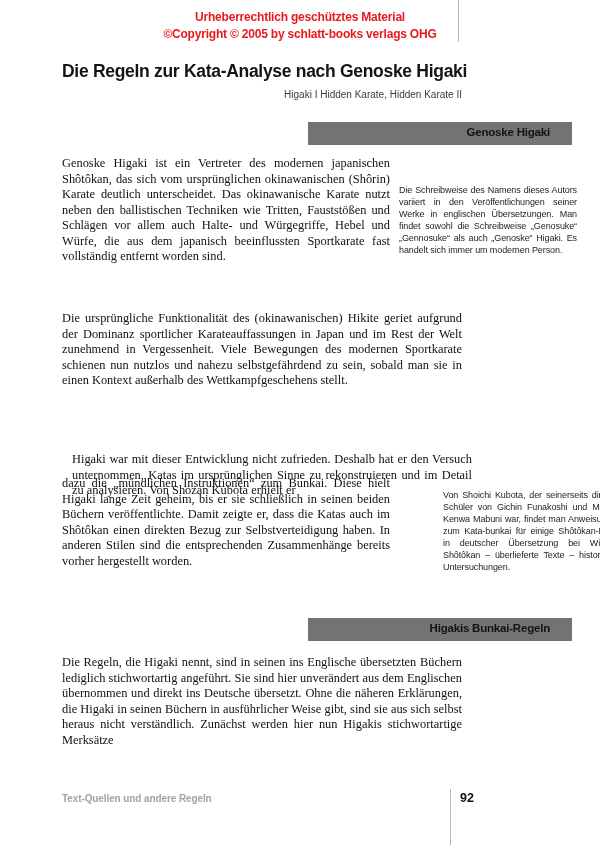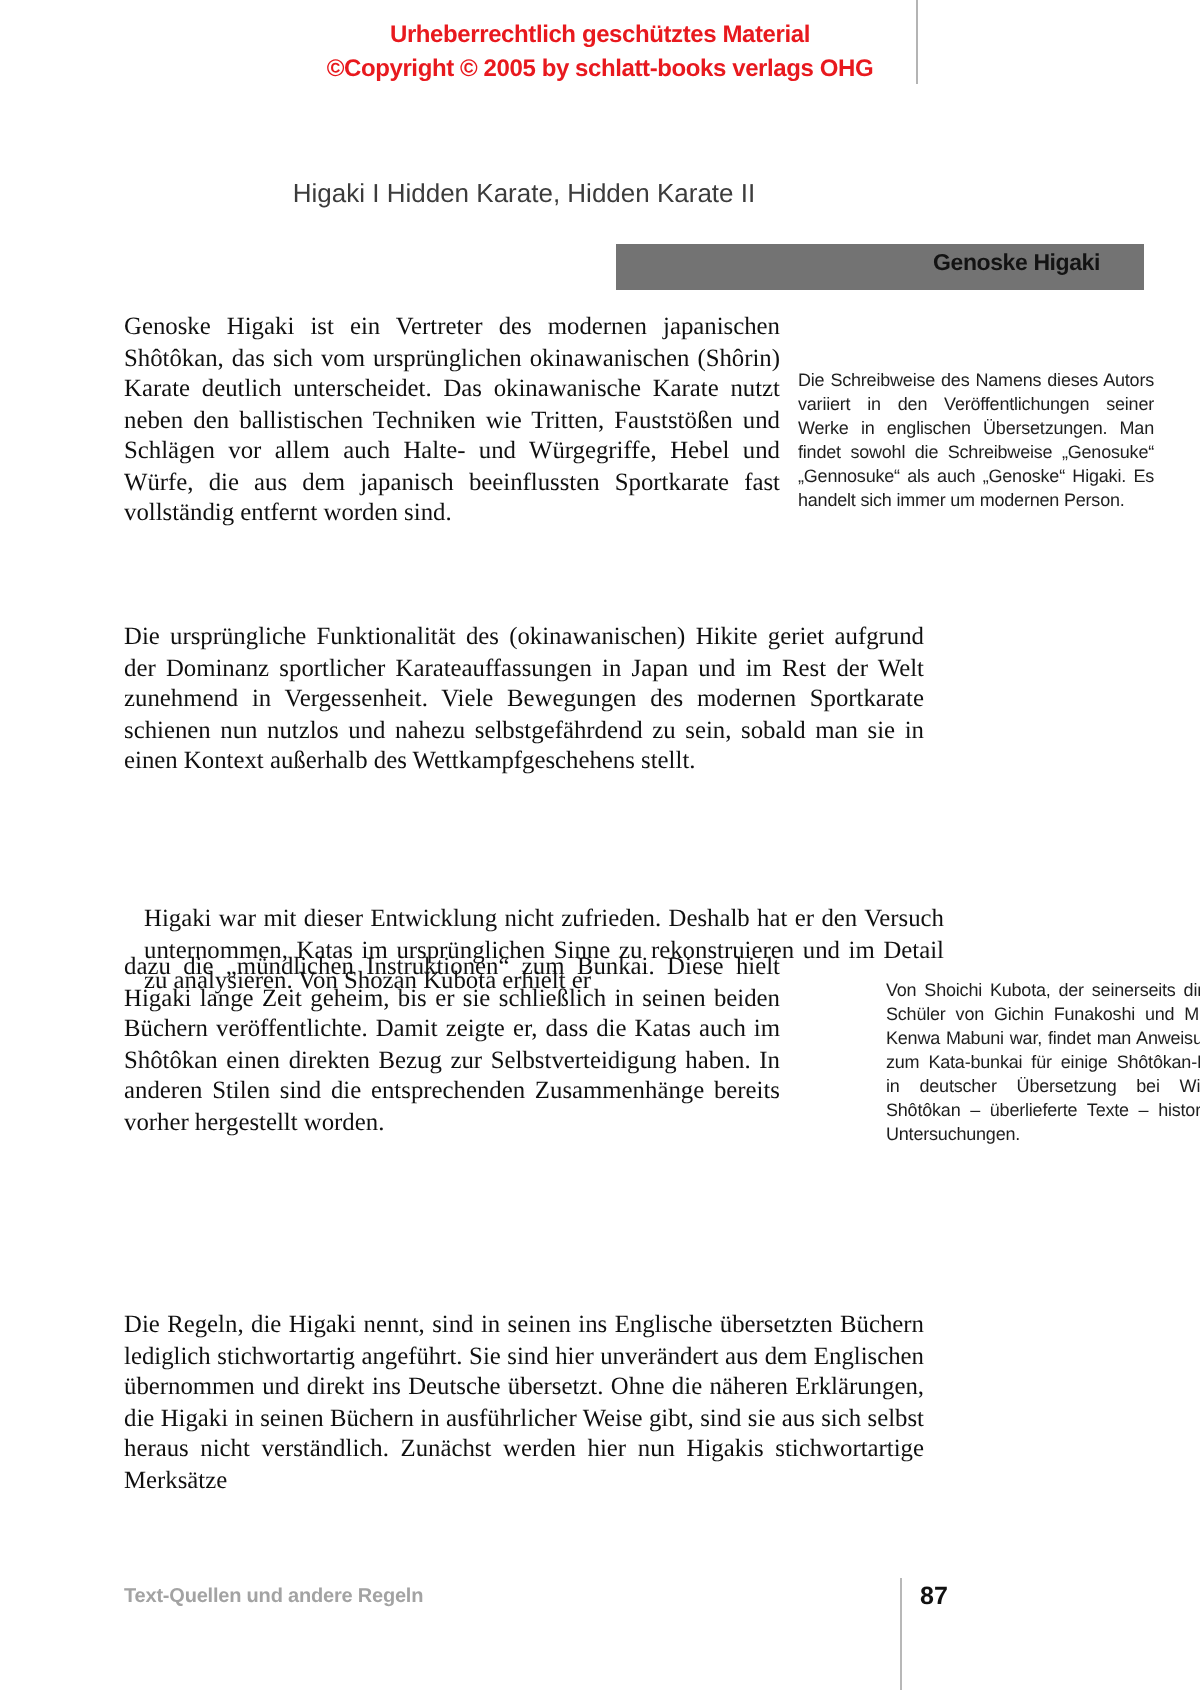--- a/index.html
+++ b/index.html
@@ -149,6 +149,7 @@
 
   <div class="top-mark"></div>
 
+  <div class="title">Die Regeln zur Kata-Analyse nach Genoske Higaki</div>
   <div class="subtitle">Higaki I Hidden Karate, Hidden Karate II</div>
 
   <div class="section-box box-1">Genoske Higaki</div>

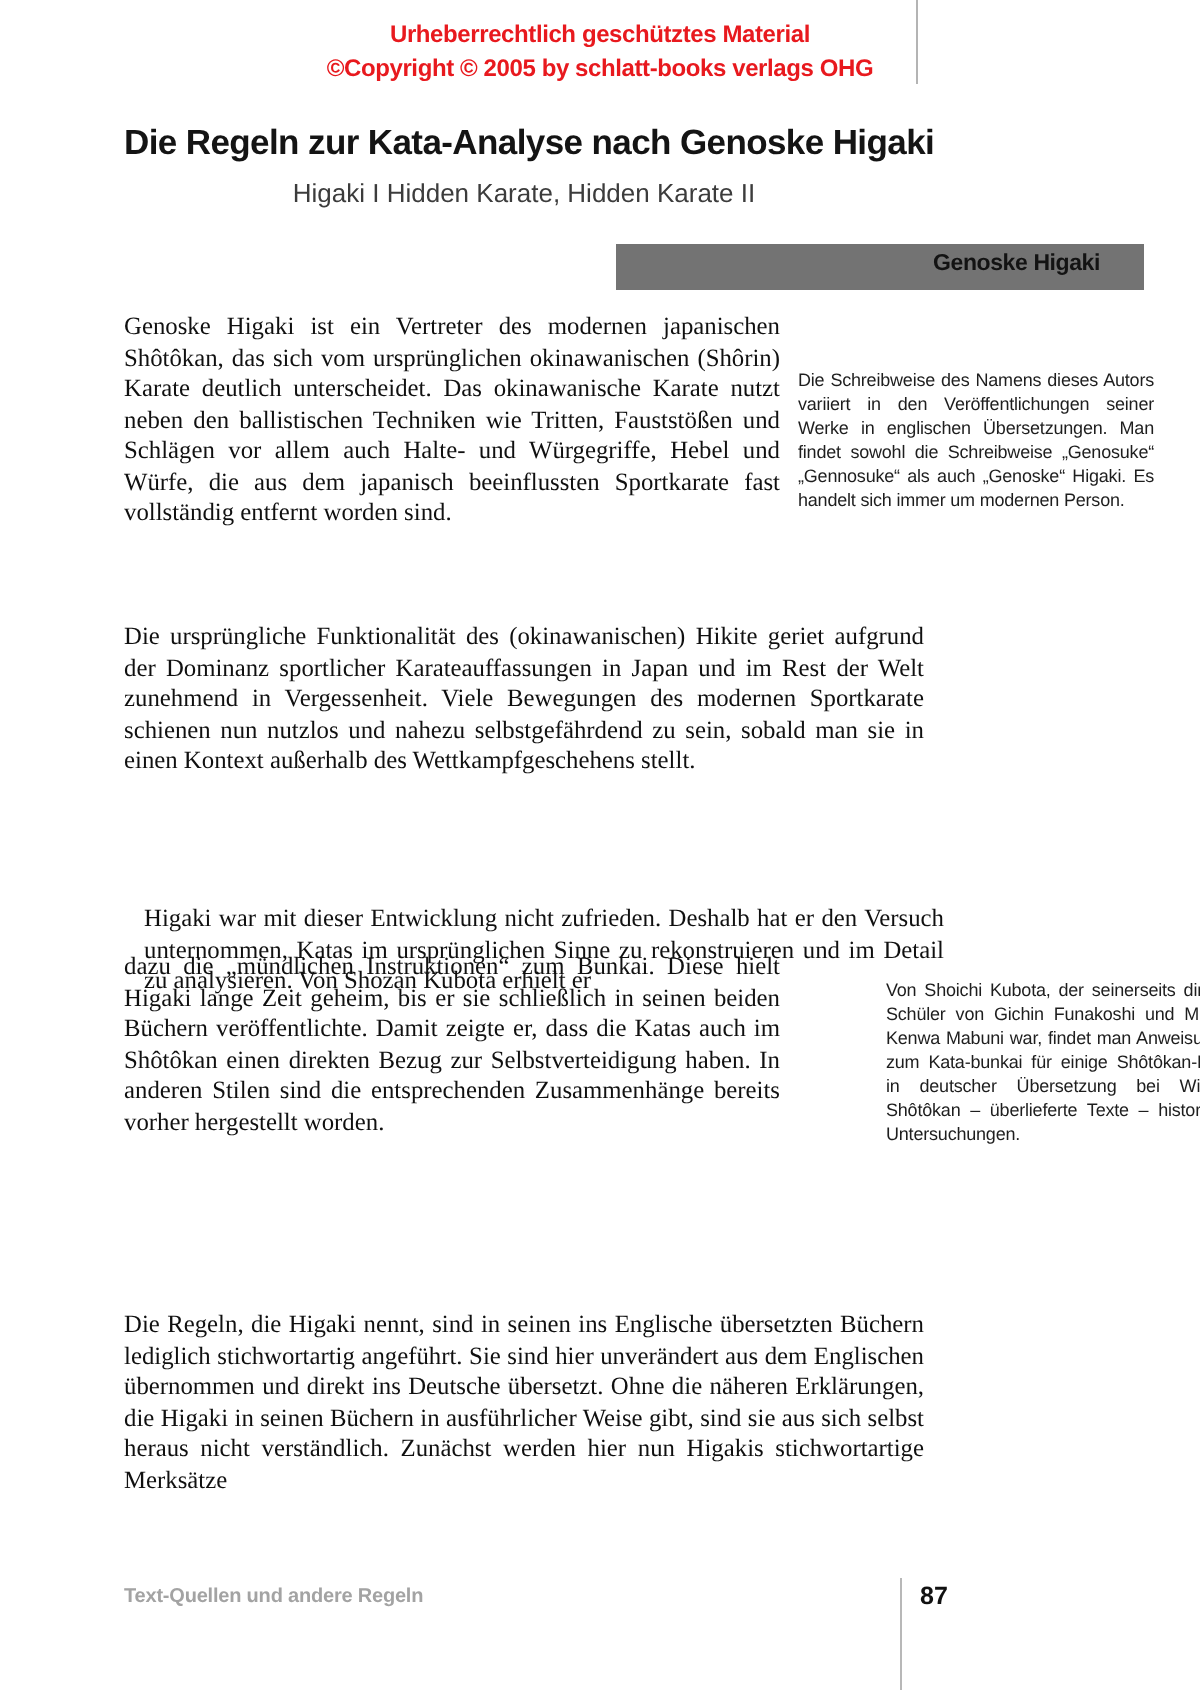--- a/index.html
+++ b/index.html
@@ -53,9 +53,9 @@
     position: absolute;
     left: 62px; top: 89px;
     width: 400px;
-    text-align: center;
+    text-align: right;
     font-family: "Liberation Sans", sans-serif;
-    font-size: 13px;
+    font-size: 10px;
     color: #3c3c3c;
   }
 

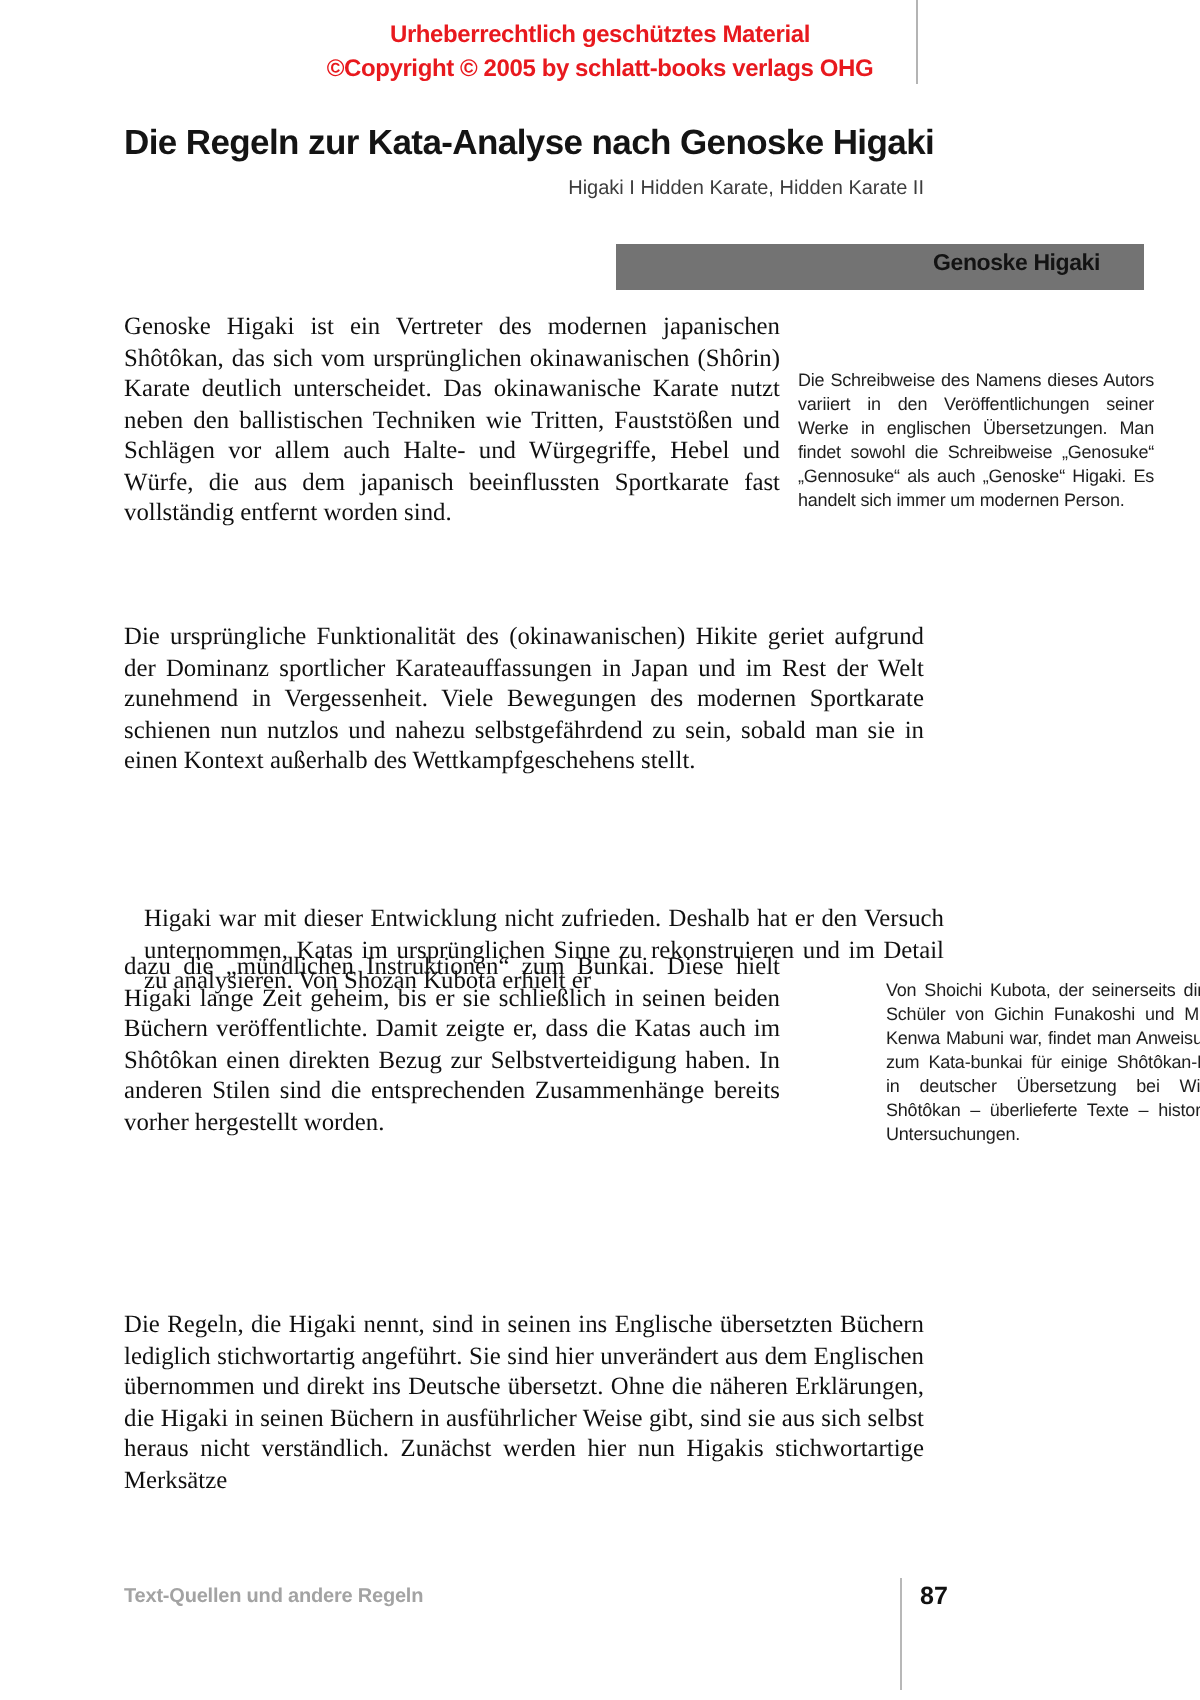--- a/index.html
+++ b/index.html
@@ -165,6 +165,7 @@
 
   <div class="margin-note note-2">Von Shoichi Kubota, der seinerseits direkter Schüler von Gichin Funakoshi und Meister Kenwa Mabuni war, findet man Anweisungen zum Kata-bunkai für einige Shôtôkan-Katas in deutscher Übersetzung bei Wittwer, Shôtôkan – überlieferte Texte – historische Untersuchungen.</div>
 
+  <div class="section-box box-2">Higakis Bunkai-Regeln</div>
 
   <div class="body-para para-4">Die Regeln, die Higaki nennt, sind in seinen ins Englische übersetzten Büchern lediglich stichwortartig angeführt. Sie sind hier unverändert aus dem Englischen übernommen und direkt ins Deutsche übersetzt. Ohne die näheren Erklärungen, die Higaki in seinen Büchern in ausführlicher Weise gibt, sind sie aus sich selbst heraus nicht verständlich. Zunächst werden hier nun Higakis stichwortartige Merksätze</div>
 

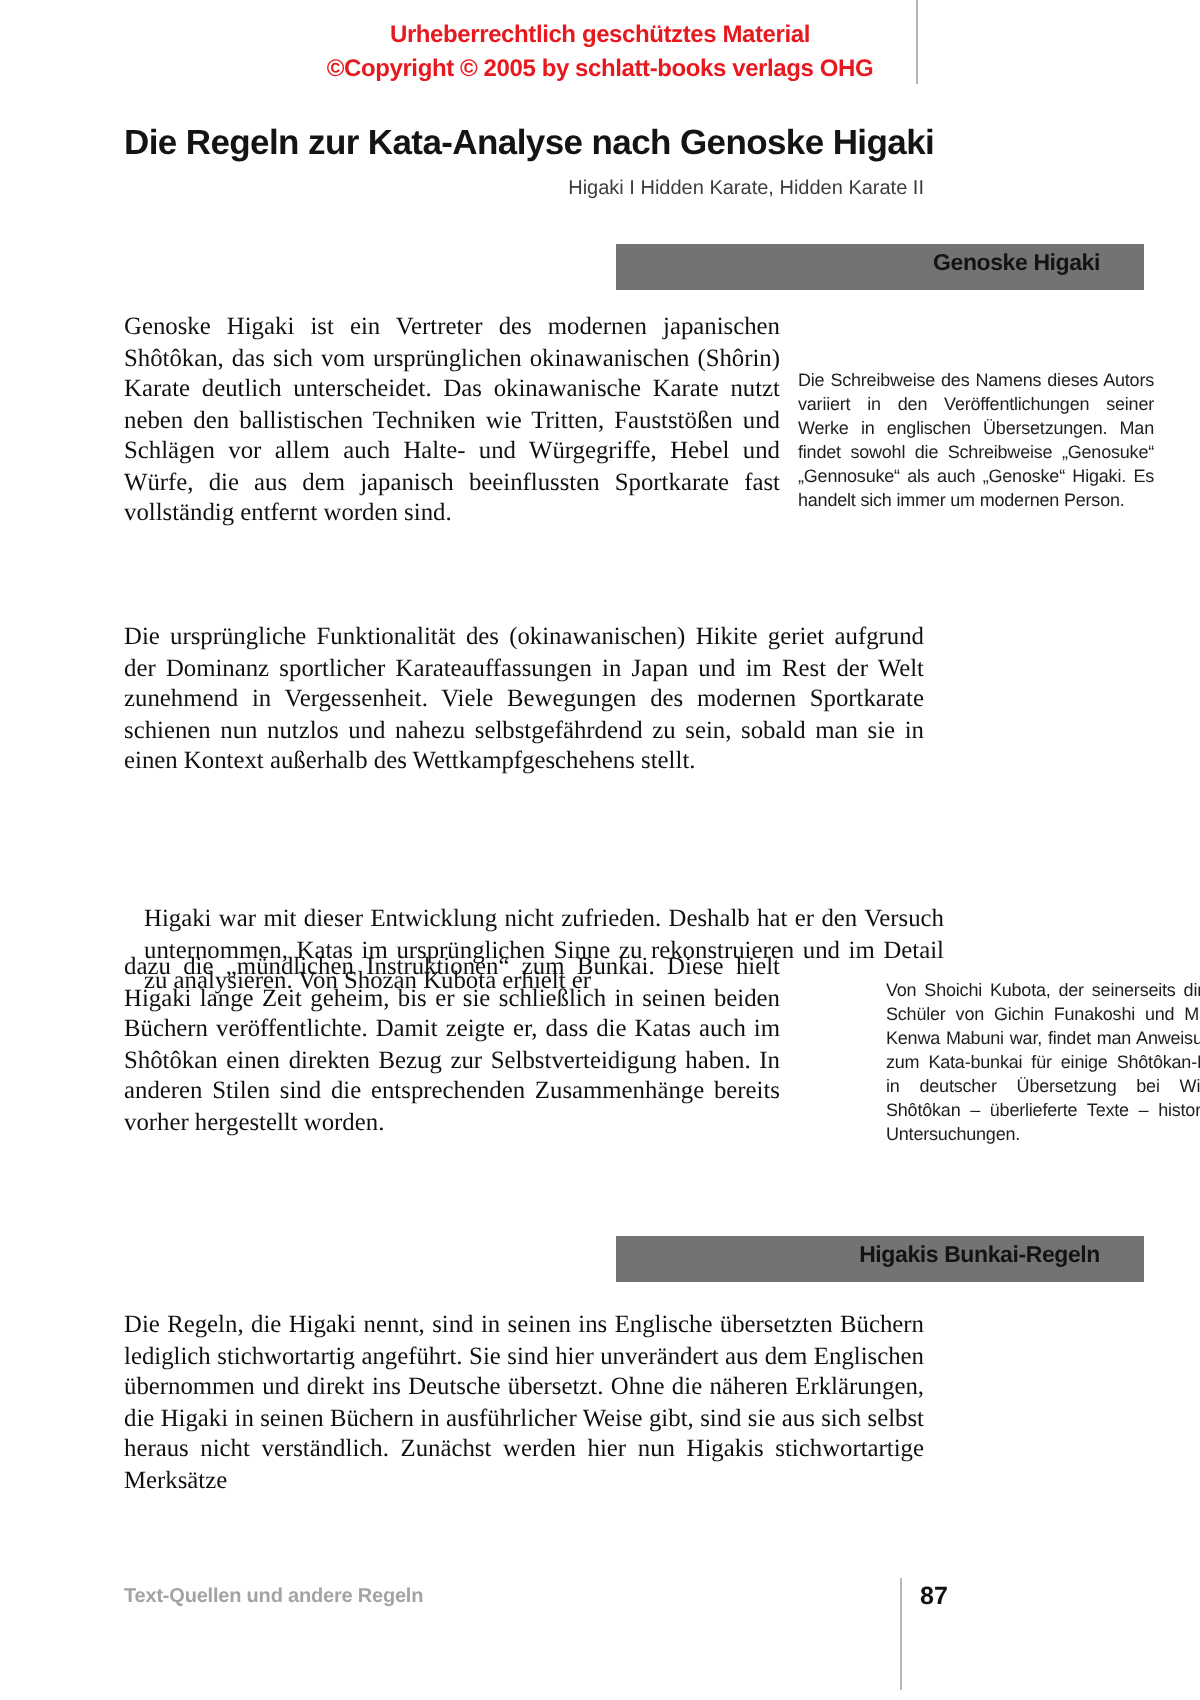--- a/index.html
+++ b/index.html
@@ -171,7 +171,7 @@
 
   <div class="footer-label">Text-Quellen und andere Regeln</div>
   <div class="footer-divider"></div>
-  <div class="page-number">87</div>
+  <div class="page-number">92</div>
 
 </div>
 

